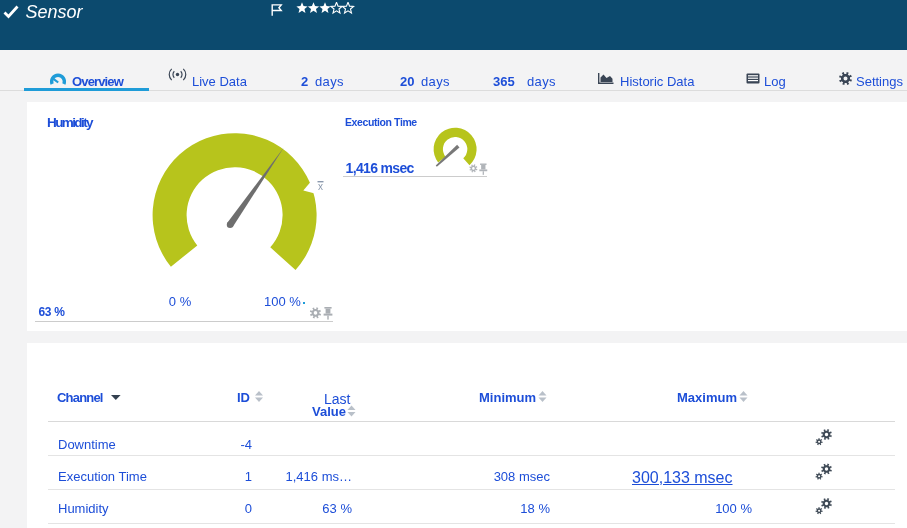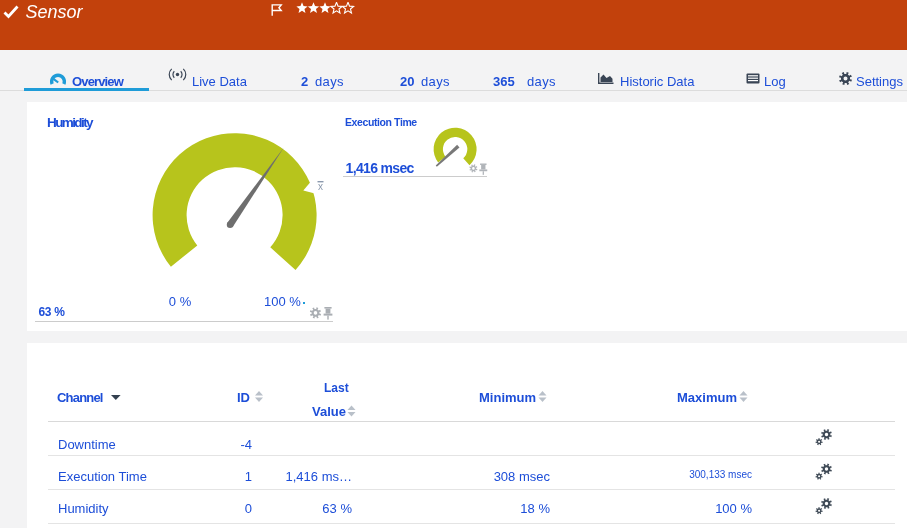--- a/index.html
+++ b/index.html
@@ -6,7 +6,7 @@
   html,body { width:907px; height:528px; overflow:hidden; background:#f3f3f4;
     font-family:"Liberation Sans", sans-serif; }
   .abs { position:absolute; }
-  #header { position:absolute; left:0; top:0; width:907px; height:50px; background:#c2410c; }
+  #header { position:absolute; left:0; top:0; width:907px; height:50px; background:#0c4a6e; }
   .navy { color:#1d4ed8; }
   .card { position:absolute; background:#ffffff; }
 </style>

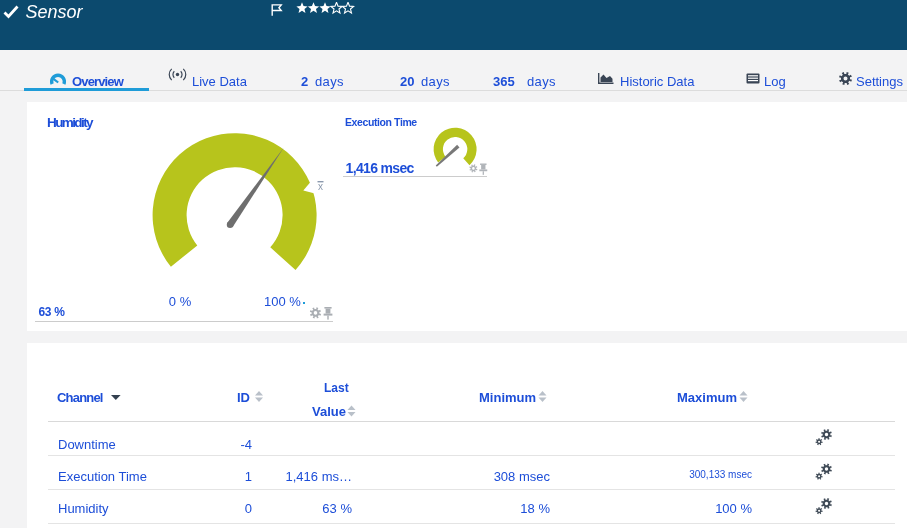--- a/index.html
+++ b/index.html
@@ -145,7 +145,7 @@
   </svg>
   <span class="abs navy" style="left:30px; top:46.5px; font-size:13px; font-weight:bold; letter-spacing:-0.8px;">Channel</span>
   <span class="abs navy" style="left:163px; top:46.5px; width:60px; font-size:13px; font-weight:bold; text-align:right;">ID</span>
-  <span class="abs navy" style="left:297px; top:38px; font-size:12px; font-weight:bold;">Last</span>
+  <span class="abs navy" style="left:297px; top:48px; font-size:14px; font-weight:normal;">Last</span>
   <span class="abs navy" style="left:285px; top:60.5px; font-size:13px; font-weight:bold;">Value</span>
   <span class="abs navy" style="left:452px; top:46.5px; font-size:13px; font-weight:bold;">Minimum</span>
   <span class="abs navy" style="left:650px; top:46.5px; font-size:13px; font-weight:bold;">Maximum</span>

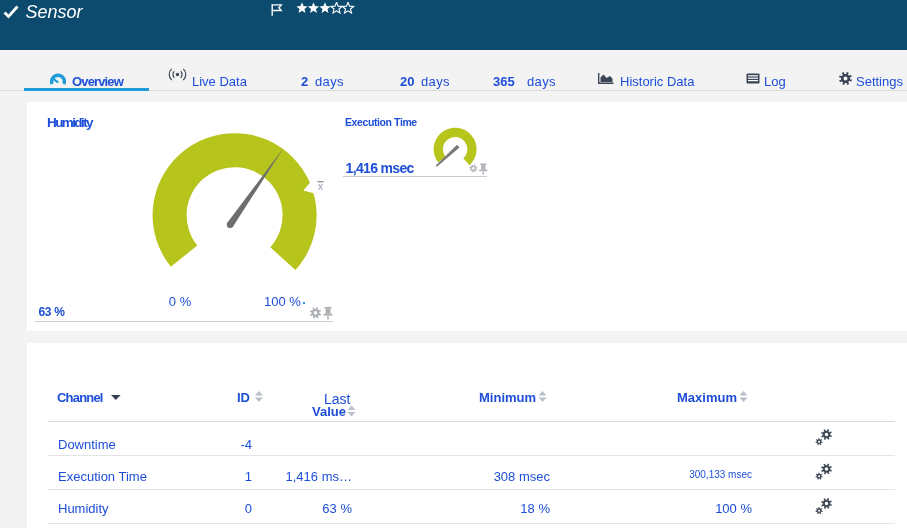--- a/index.html
+++ b/index.html
@@ -157,7 +157,7 @@
   <span class="abs navy" style="left:165px; top:125.5px; width:60px; font-size:13px; text-align:right;">1</span>
   <span class="abs navy" style="left:245px; top:125.5px; width:80px; font-size:13px; text-align:right;">1,416 ms…</span>
   <span class="abs navy" style="left:423px; top:125.5px; width:100px; font-size:13px; text-align:right;">308 msec</span>
-  <span class="abs navy" style="left:605px; top:125.5px; width:120px; font-size:10px; text-align:right;">300,133 msec</span>
+  <span class="abs navy" style="left:605px; top:125.5px; width:120px; font-size:16px; text-align:left;text-decoration:underline;">300,133 msec</span>
 
   <span class="abs navy" style="left:31px; top:158px; font-size:13px;">Humidity</span>
   <span class="abs navy" style="left:165px; top:158px; width:60px; font-size:13px; text-align:right;">0</span>

